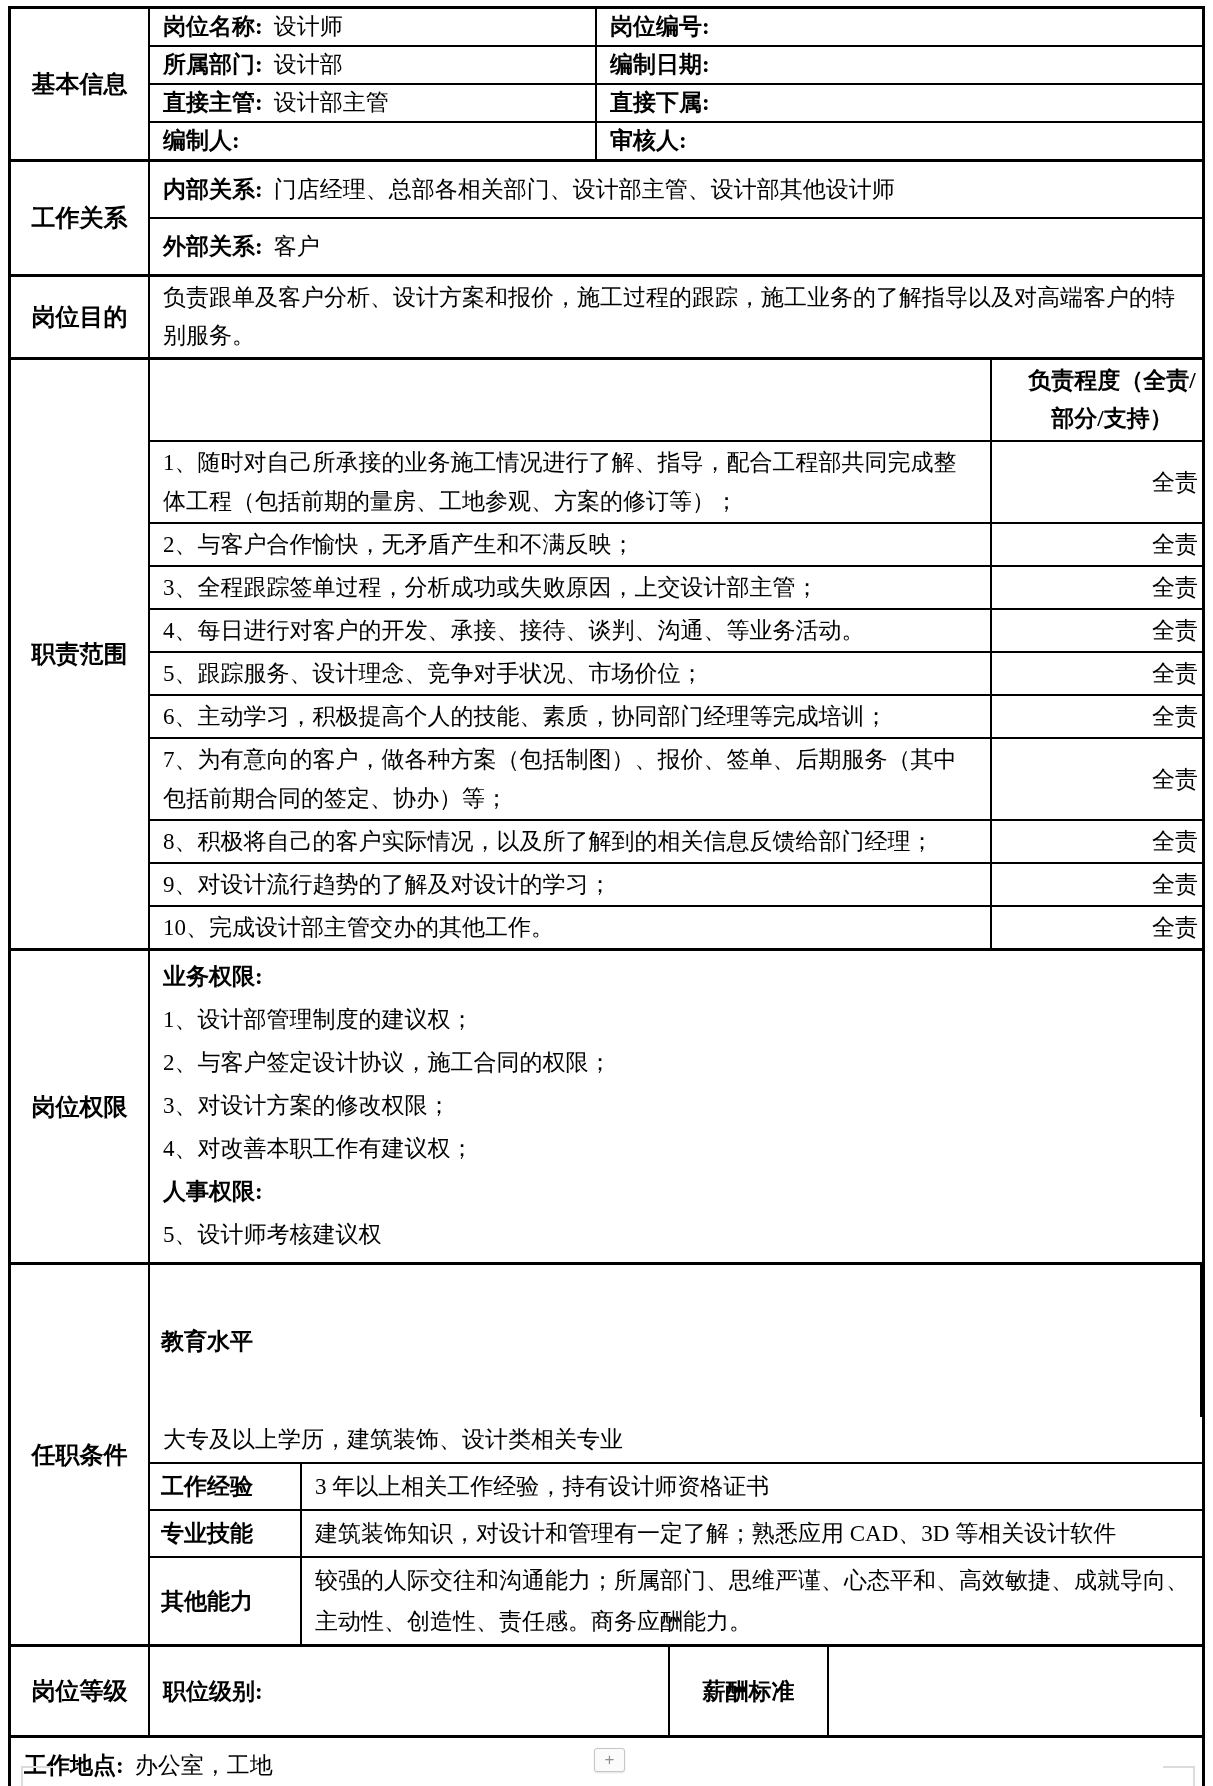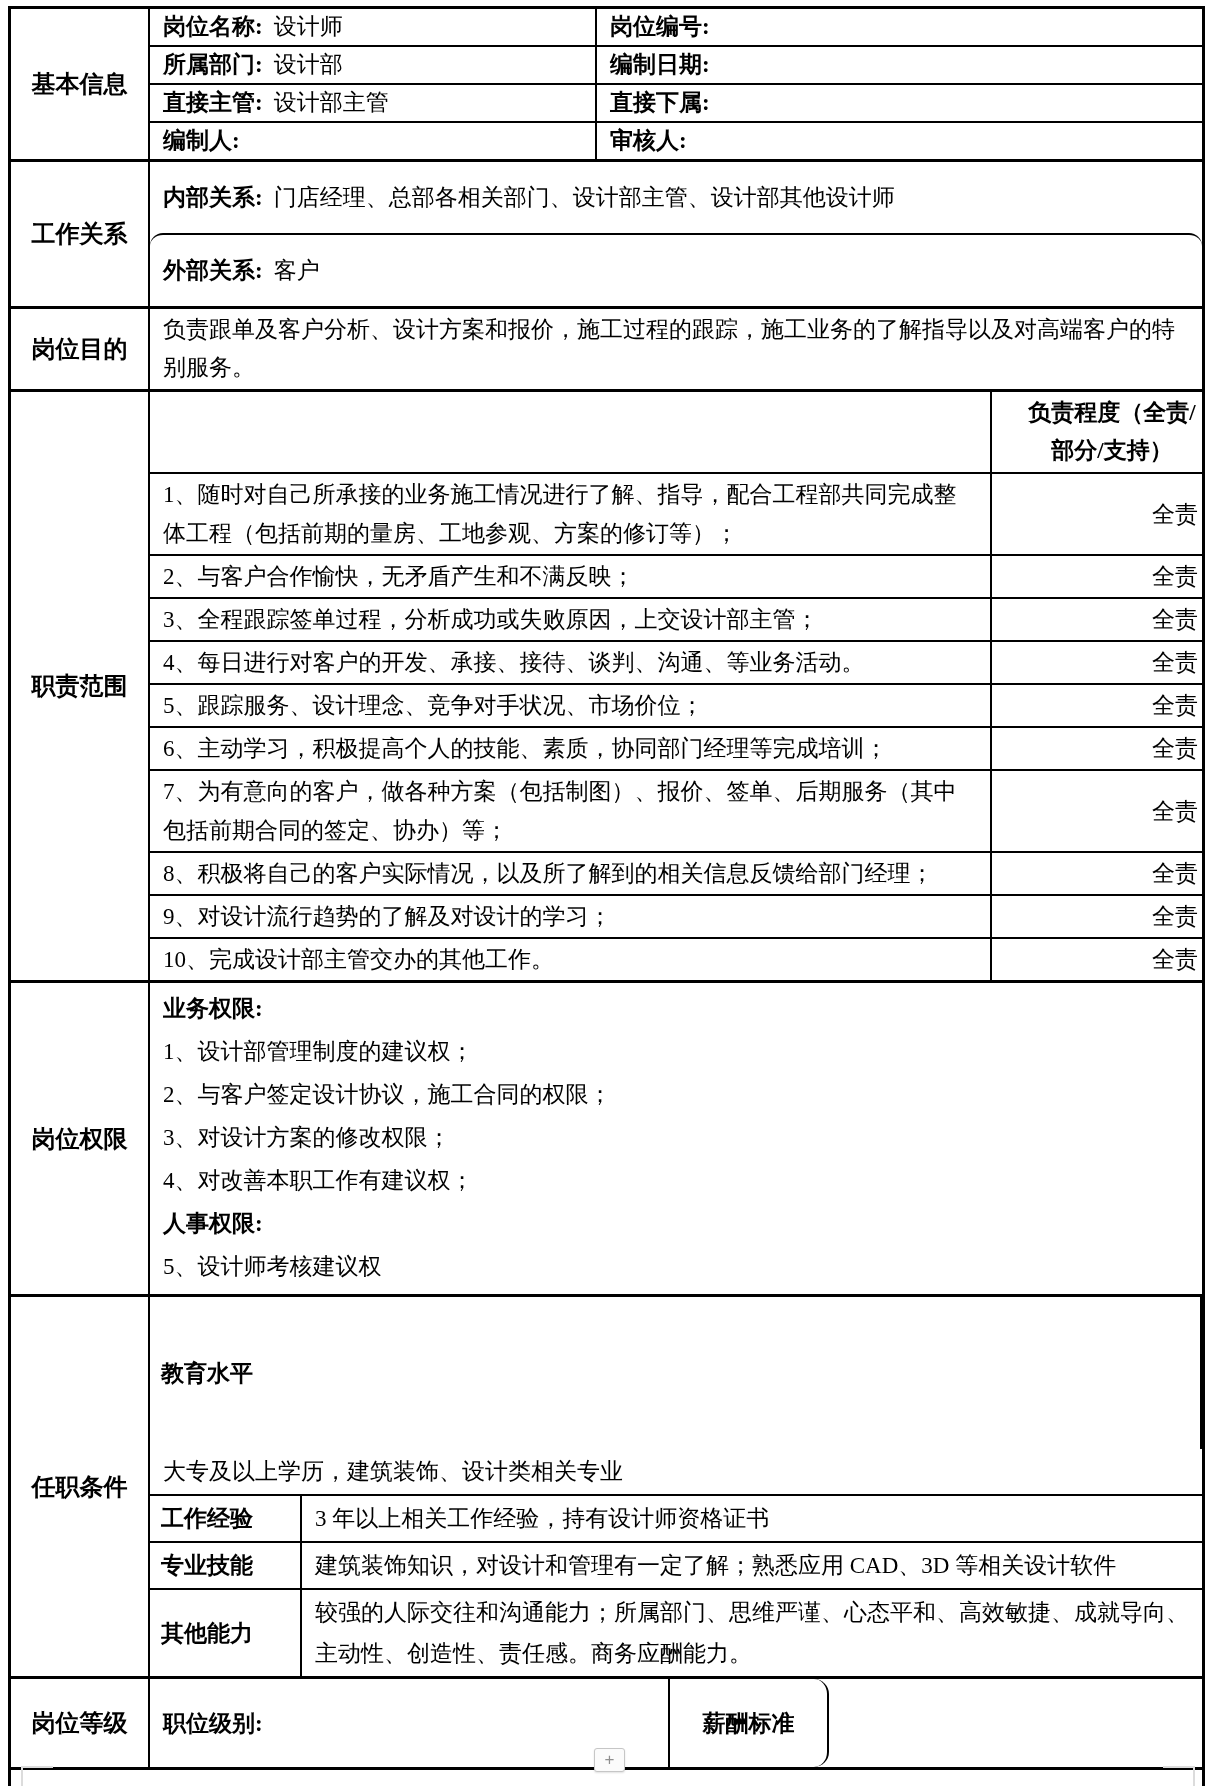--- a/index.html
+++ b/index.html
@@ -36,7 +36,7 @@
   .kv-right { flex: 1; }
 
   
-  .line-row { border-top: 2px solid #000; padding: 16px 13px; line-height: 39px; min-height: 39px; border-radius: 13px; }
+  .line-row { border-top: 2px solid #000; padding: 8px 13px; line-height: 39px; min-height: 39px; }
   .line-row:first-child { border-top: none; }
 
   

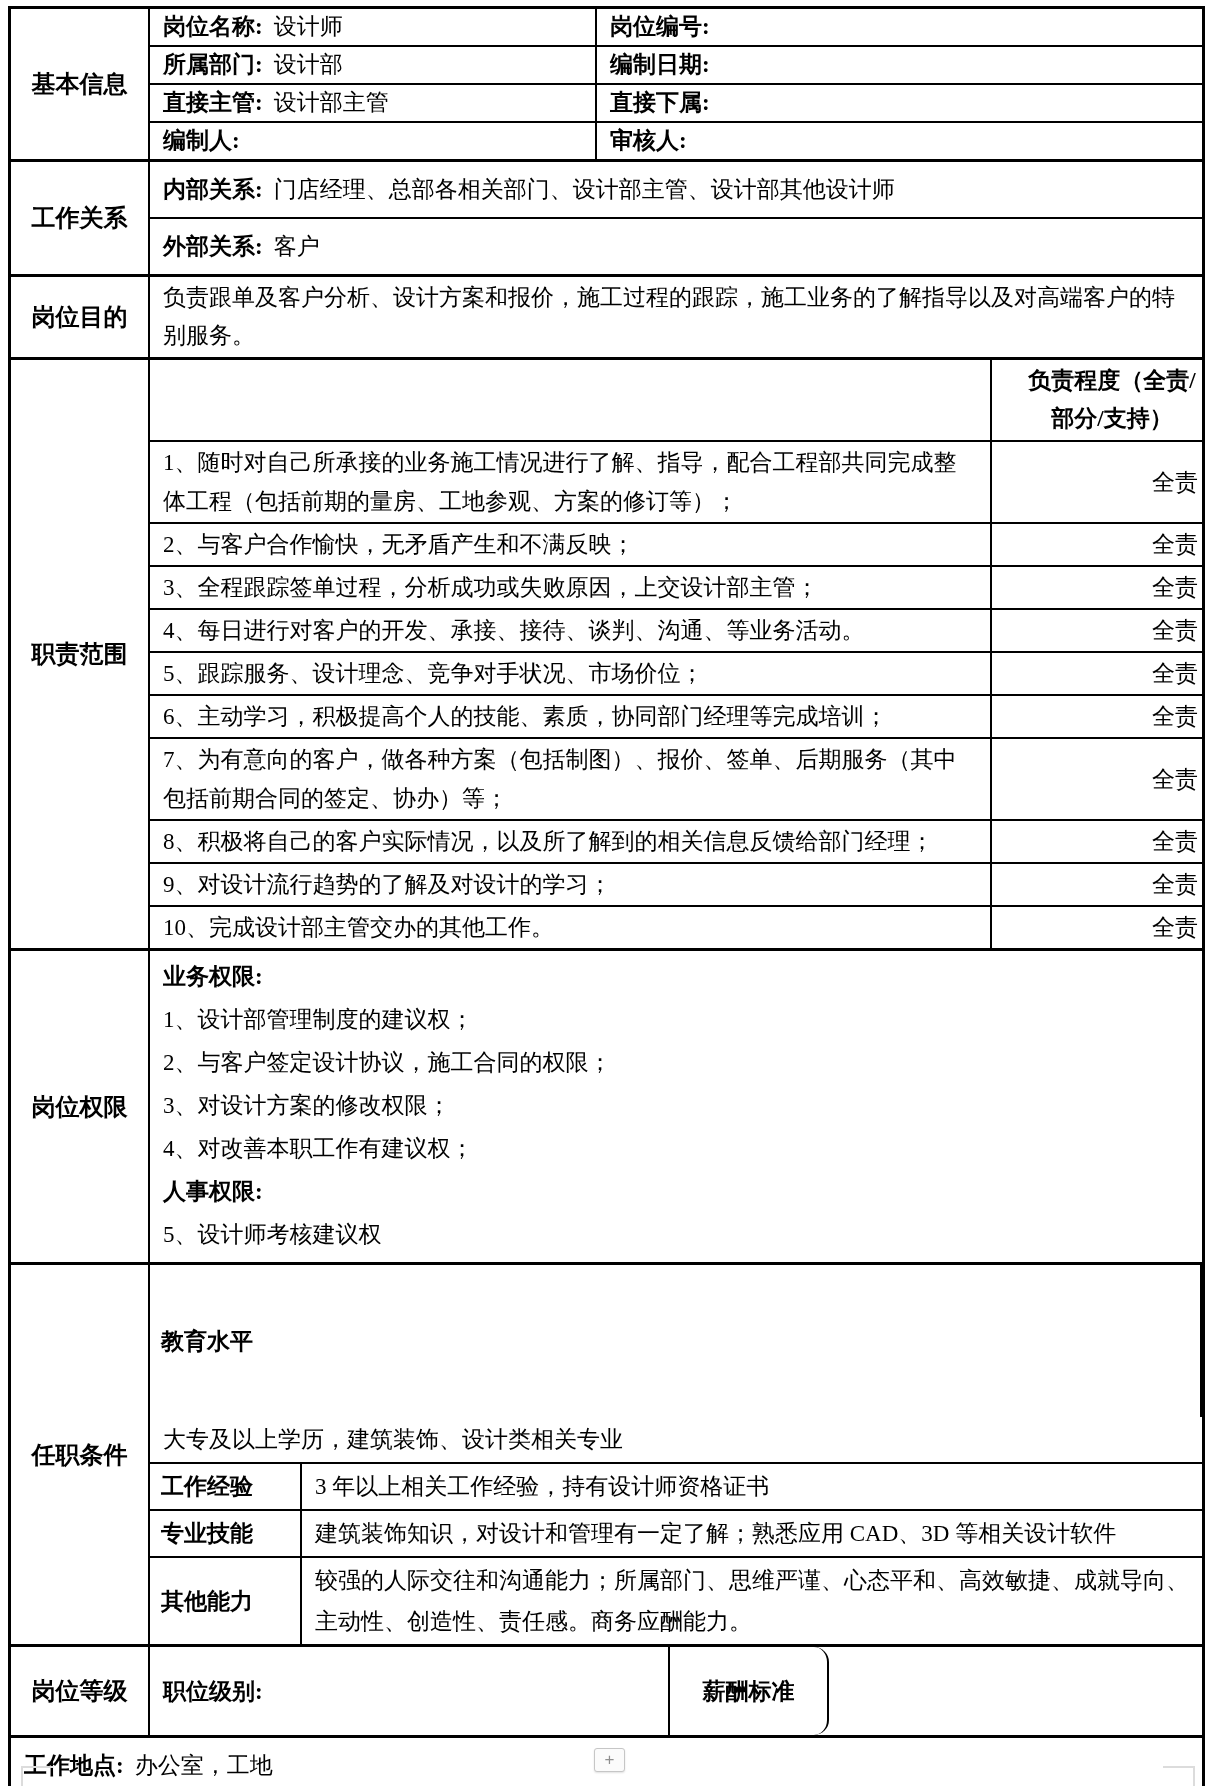--- a/index.html
+++ b/index.html
@@ -79,7 +79,7 @@
   }
   .grade-salary {
     flex: 0 0 159px; border-right: 2px solid #000; display: flex;
-    align-items: center; justify-content: center; font-weight: bold; text-align: center; padding: 0 6px; border-radius: 15px;
+    align-items: center; justify-content: center; font-weight: bold; text-align: center; padding: 0 6px;
   }
   .grade-wages { flex: 1; display: flex; flex-direction: column; }
   .wage-row { flex: 1; display: flex; align-items: center; padding: 0 13px; font-weight: bold; min-height: 43px; }

